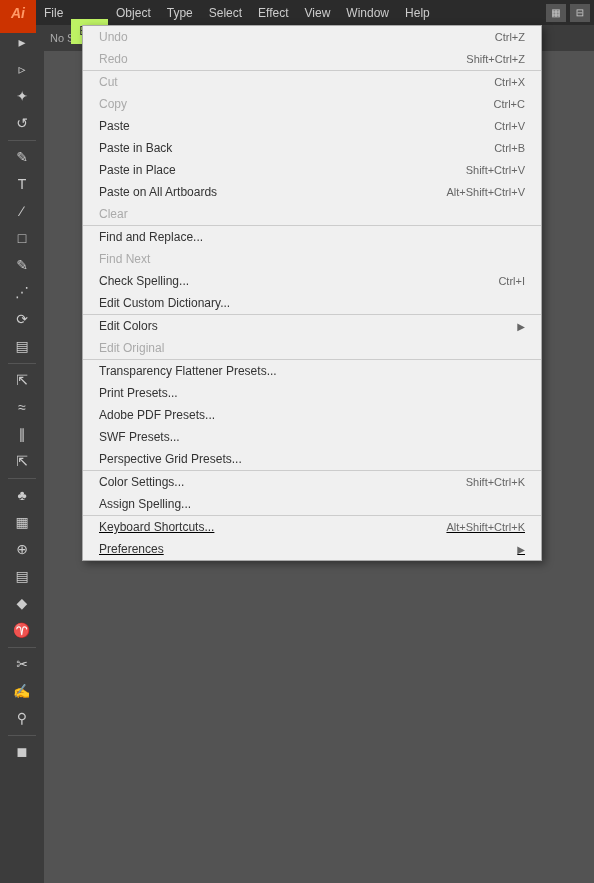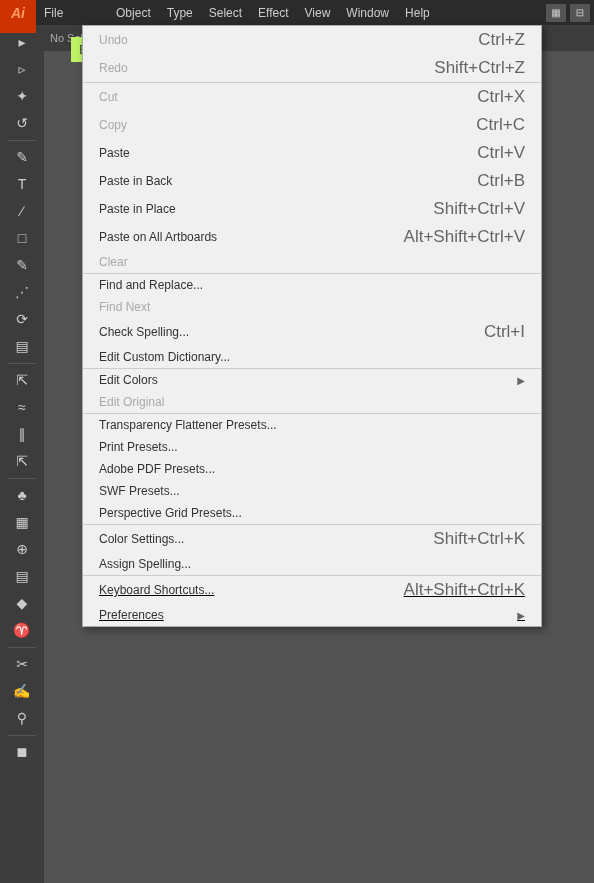--- a/index.html
+++ b/index.html
@@ -42,6 +42,7 @@
 
     .menu-bar-items {
       display: flex;
+      align-items: center;
       height: 100%;
     }
 

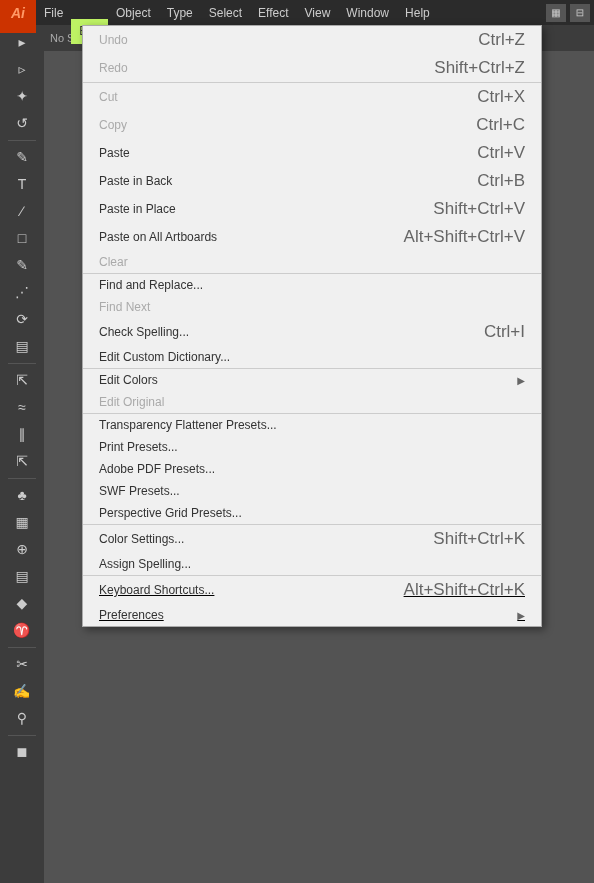--- a/index.html
+++ b/index.html
@@ -189,7 +189,7 @@
     }
 
     .shortcut {
-      font-size: 17px;
+      font-size: 11px;
       color: #666;
       margin-left: auto;
     }

